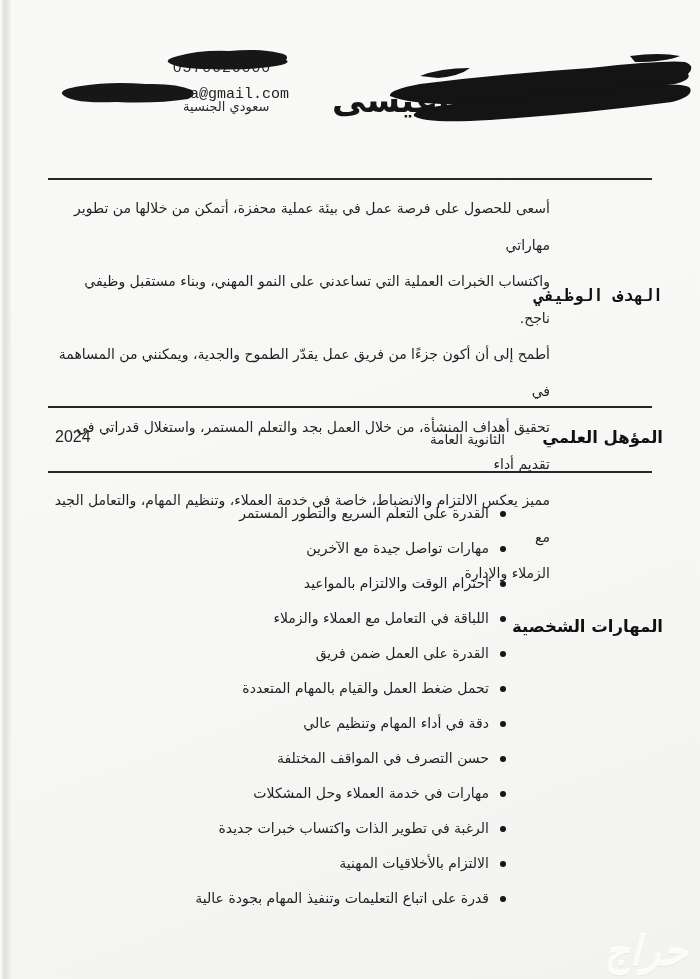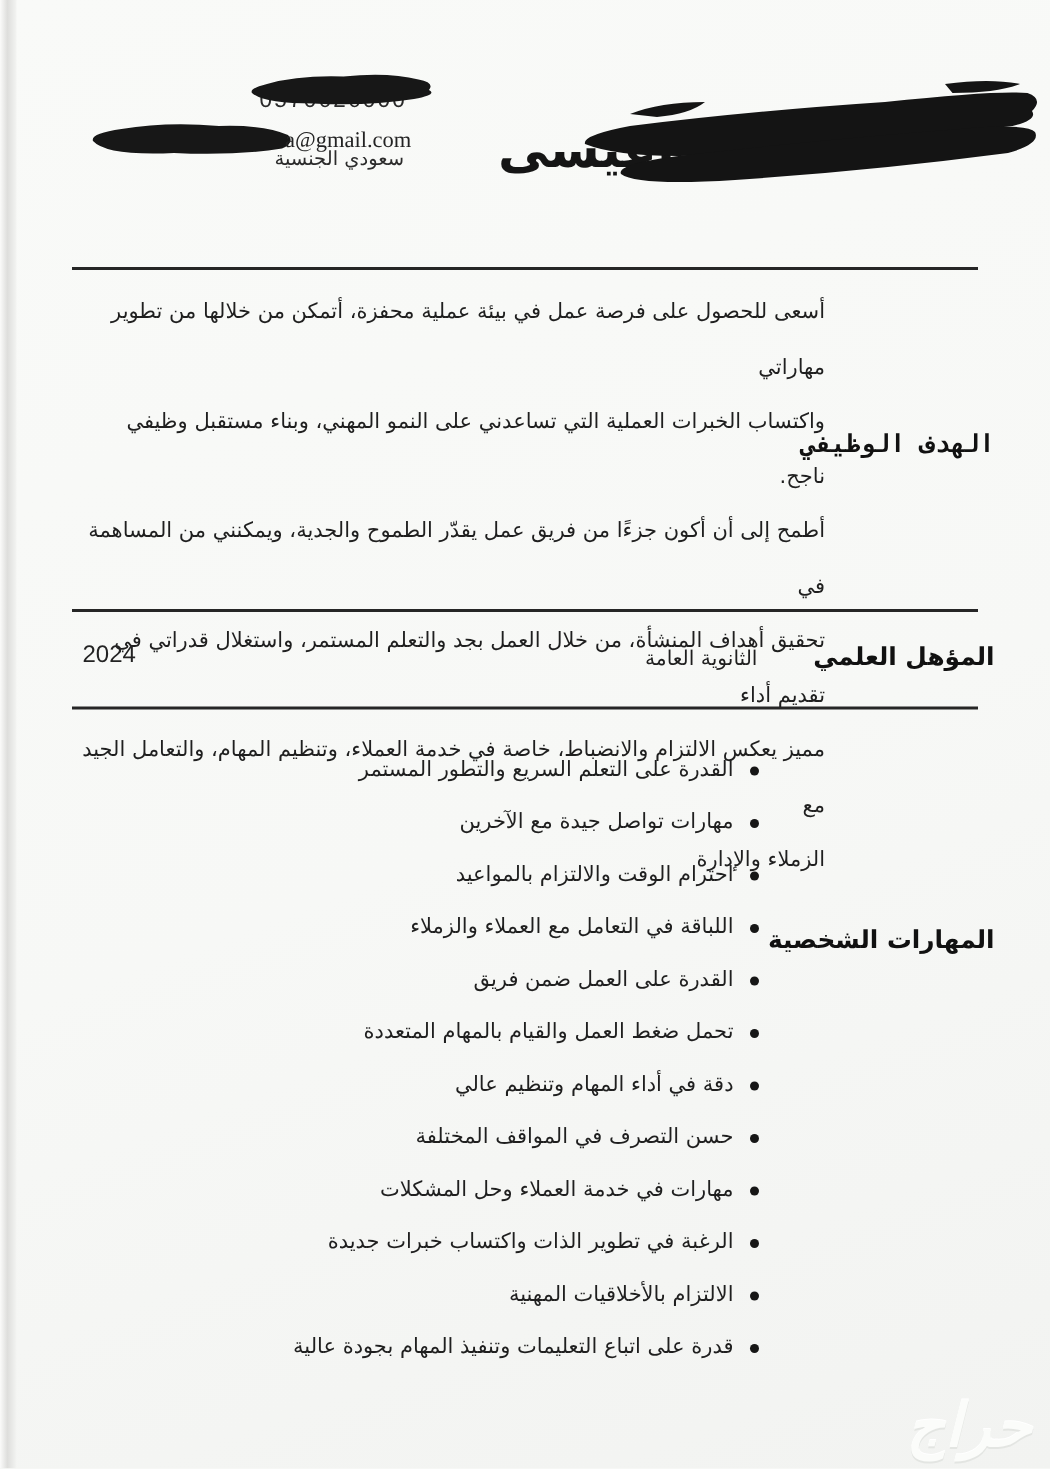--- a/index.html
+++ b/index.html
@@ -26,7 +26,7 @@
   .scribble{position:absolute; pointer-events:none;}
   .email-text{
     position:absolute; left:190px; top:86px; direction:ltr;
-    font-family:Liberation Serif, serif; font-size:15px; color:#232323;text-align:center;
+    font-family:Liberation Mono, monospace; font-size:15px; color:#232323;text-align:center;
   }
   .nationality{
     position:absolute; left:183px; top:99px; font-size:13px; color:#2b2b2b;

